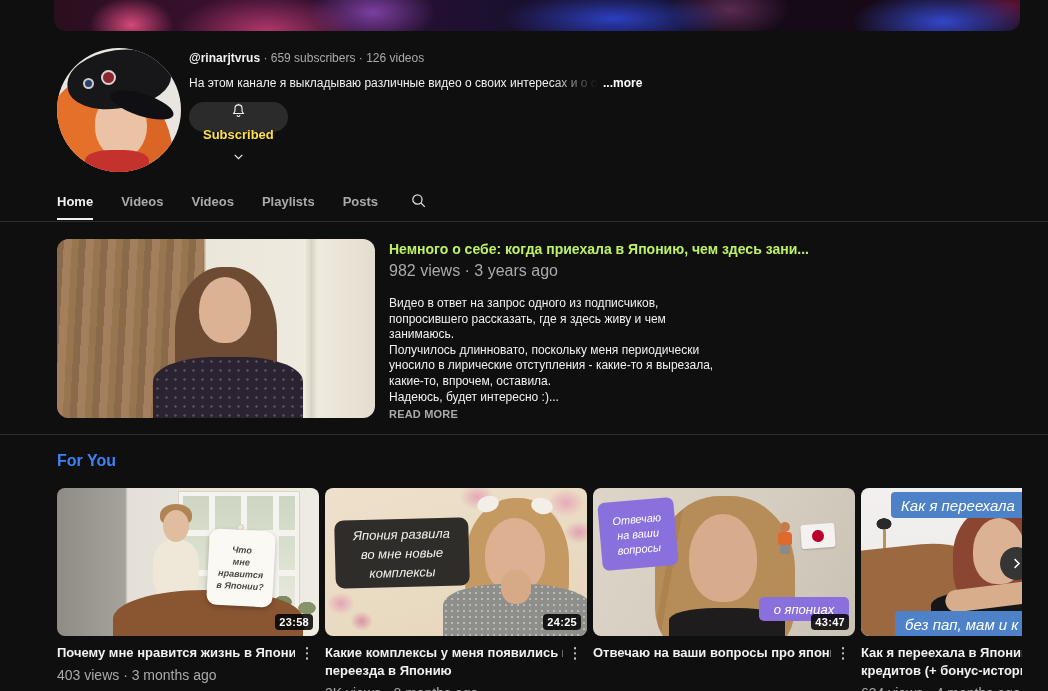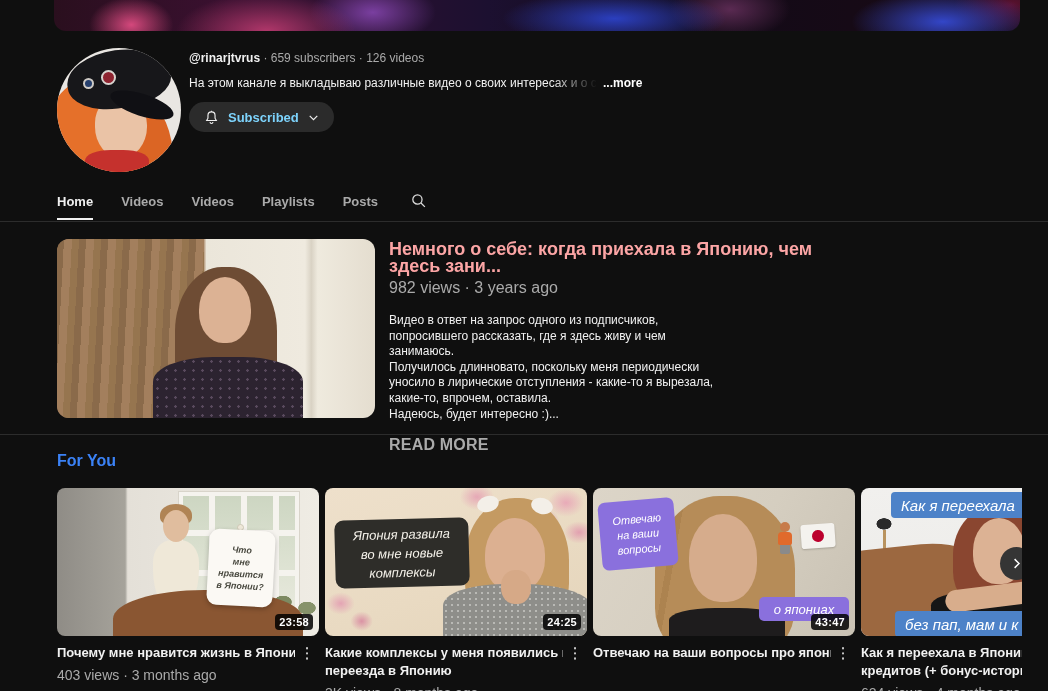--- a/index.html
+++ b/index.html
@@ -51,9 +51,10 @@
   .ch-links-rest { color:#f1f1f1; margin-left:4px; cursor:pointer; }
   .sub-btn {
     margin-top:12px; display:inline-flex; align-items:center; gap:8px;
-    background:#2b2b2b; border:none; color:#7dd3fc; font-weight:bold; font-size:13px;
+    background:#2b2b2b; border:none; color:#fde047; font-weight:bold; font-size:13px;
     height:30px; padding:0 14px; border-radius:15px; cursor:pointer;
     font-family:"Liberation Sans", sans-serif;
+    flex-direction:column;
   }
   
   .tabs { position:absolute; left:57px; top:191px; display:flex; align-items:center; gap:28px; height:30px; }

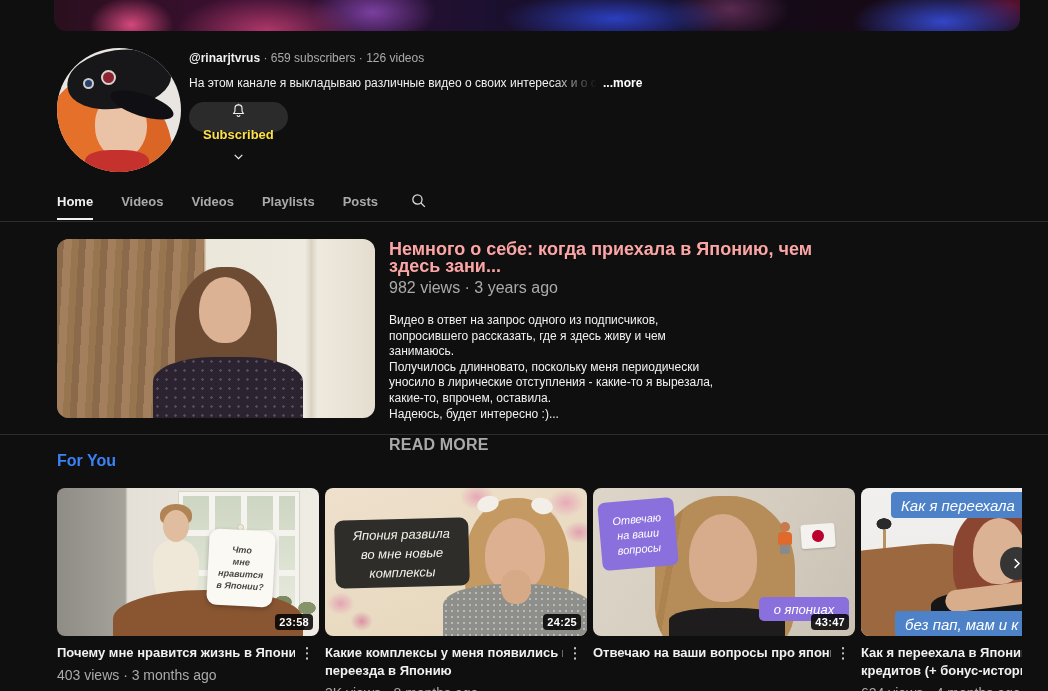--- a/index.html
+++ b/index.html
@@ -77,7 +77,7 @@
   .ft-top { position:absolute; left:96px; top:118px; width:150px; height:62px; background:#2c2330; border-radius:40% 40% 0 0;
     background-image:radial-gradient(#5a4a5e 1px, transparent 1.5px); background-size:9px 9px; }
   .feat-info { position:absolute; left:389px; top:241px; width:470px; }
-  .feat-title { font-size:18px; font-weight:bold; color:#fca5a5; line-height:17px; cursor:pointer; }
+  .feat-title { font-size:14px; font-weight:bold; color:#bef264; line-height:17px; cursor:pointer; }
   .feat-meta { margin-top:4px; font-size:16px; color:#aaaaaa; }
   .feat-desc { margin-top:16px; font-size:12px; color:#f1f1f1; line-height:15.6px; white-space:pre-line; }
   .read-more { margin-top:14px; font-size:16px; font-weight:bold; color:#aaaaaa; cursor:pointer; letter-spacing:.2px; }

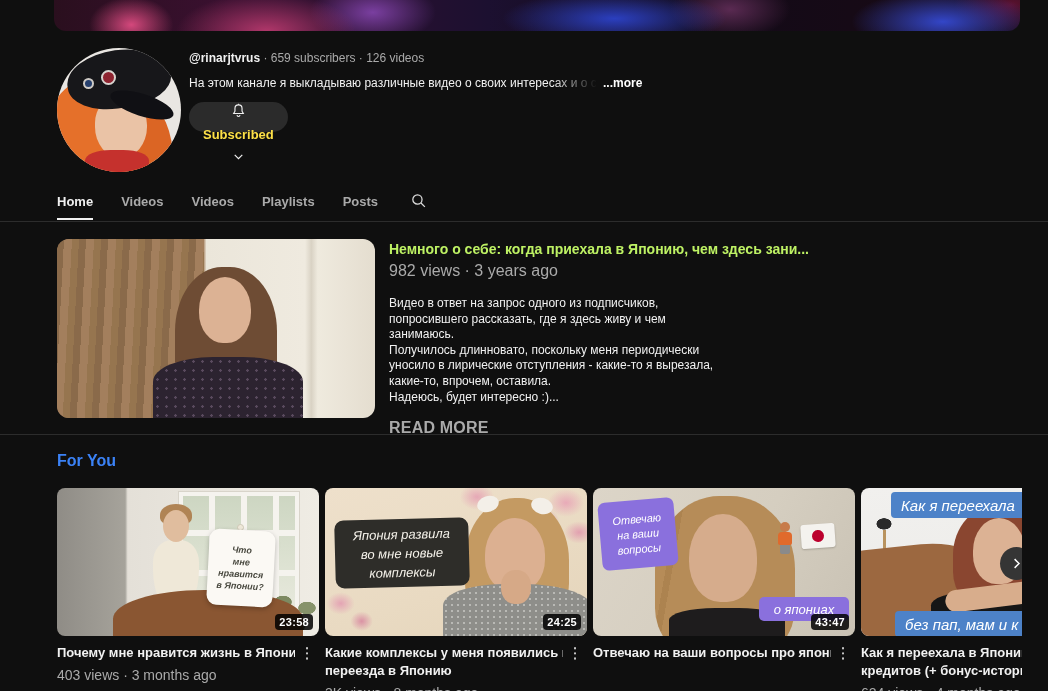--- a/index.html
+++ b/index.html
@@ -80,7 +80,7 @@
   .feat-title { font-size:14px; font-weight:bold; color:#bef264; line-height:17px; cursor:pointer; }
   .feat-meta { margin-top:4px; font-size:16px; color:#aaaaaa; }
   .feat-desc { margin-top:16px; font-size:12px; color:#f1f1f1; line-height:15.6px; white-space:pre-line; }
-  .read-more { margin-top:14px; font-size:16px; font-weight:bold; color:#aaaaaa; cursor:pointer; letter-spacing:.2px; }
+  .read-more { margin-top:3px; font-size:11px; font-weight:bold; color:#aaaaaa; cursor:pointer; letter-spacing:.2px; }
   
   .fy-heading { position:absolute; left:57px; top:452px; font-size:16px; font-weight:bold; color:#3b82f6; }
   .fy-row { position:absolute; left:57px; top:488px; width:965px; height:203px; overflow:hidden; }

